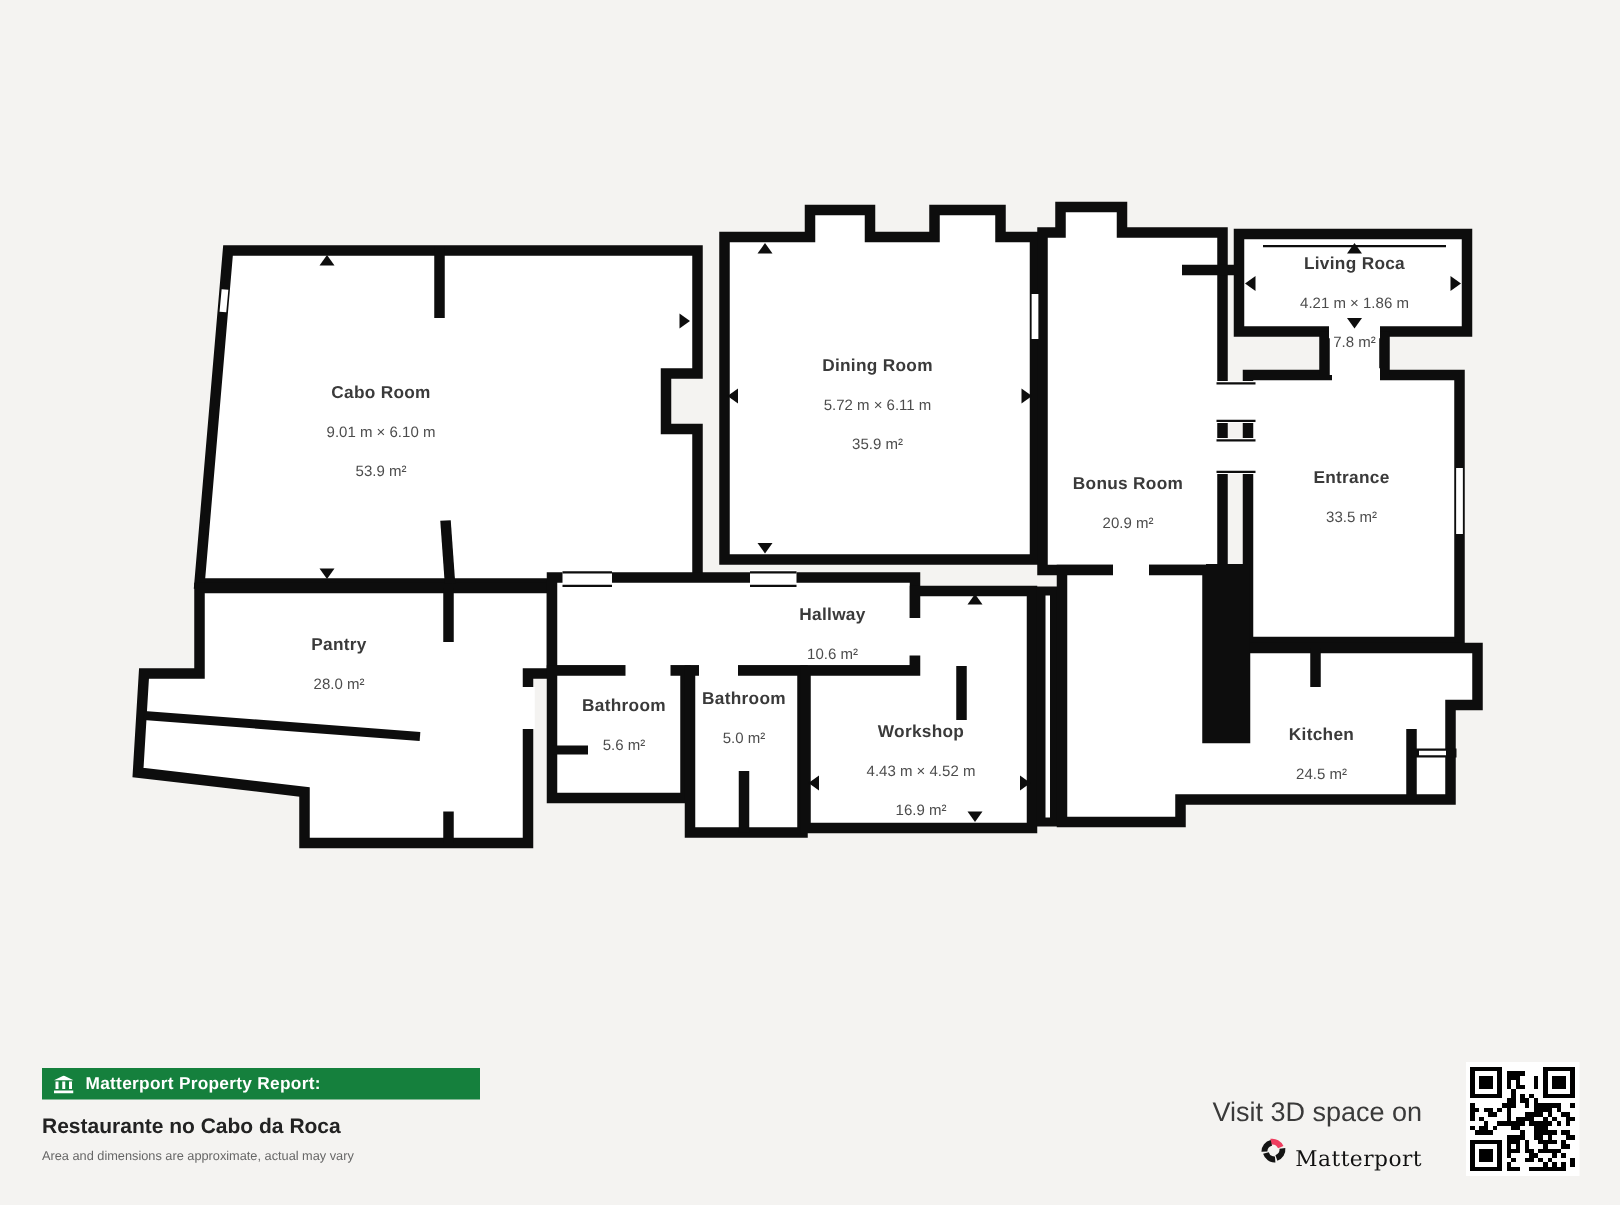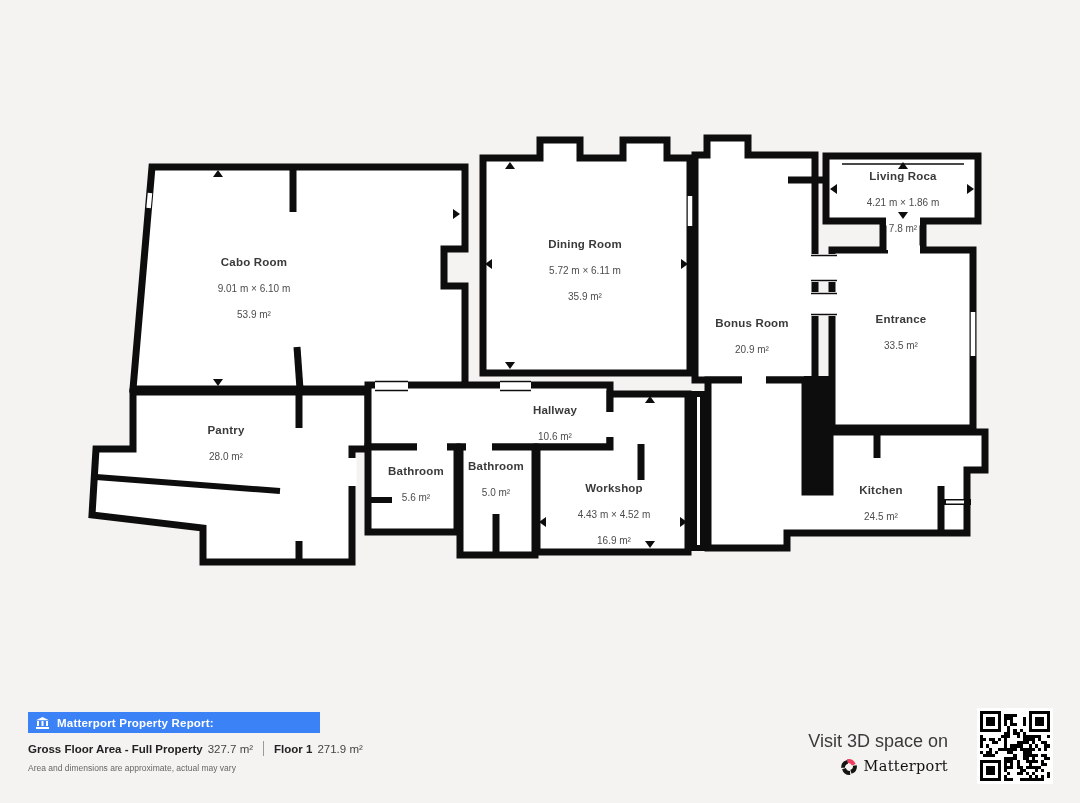--- a/index.html
+++ b/index.html
@@ -18,7 +18,7 @@
   
   .footer-left{position:absolute;left:28px;top:712px;}
   .report-banner{
-    width:292px;height:21px;background:#3b82f6;color:#fff;display:flex;align-items:center;
+    width:292px;height:21px;background:#15803d;color:#fff;display:flex;align-items:center;
     font-size:11.5px;font-weight:bold;letter-spacing:.2px;
   }
   .report-banner .bicon{margin:0 8px 0 8px;display:flex;}

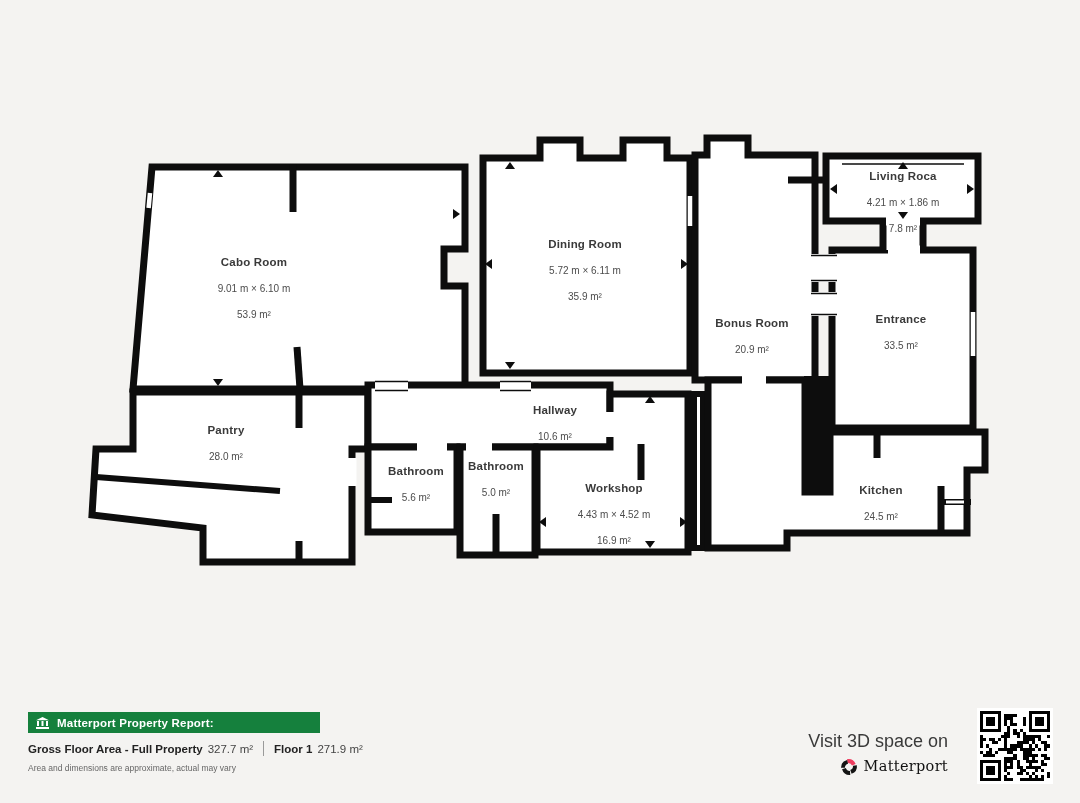--- a/index.html
+++ b/index.html
@@ -201,6 +201,7 @@
     </span>
     <span>Matterport Property Report:</span>
   </div>
+  <div class="property-title">Restaurante no Cabo da Roca</div>
   <div class="stats-row">
     <b>Gross Floor Area - Full Property</b>
     <span class="stats-val">327.7 m²</span>

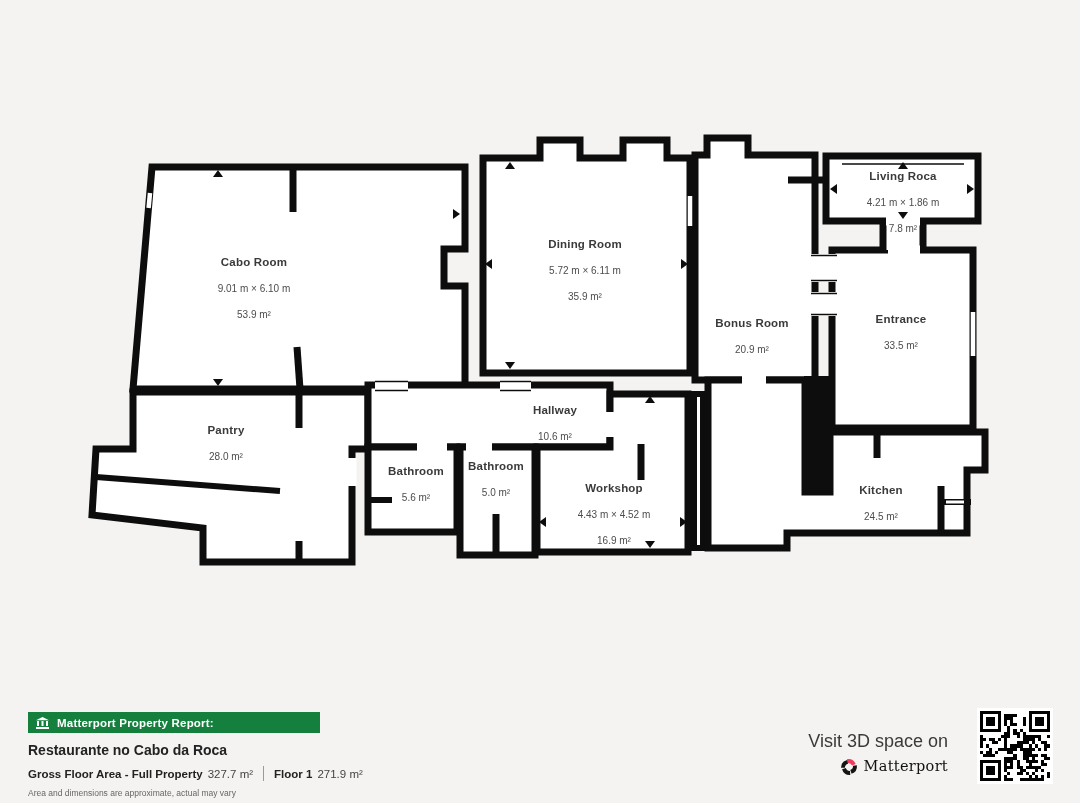--- a/index.html
+++ b/index.html
@@ -202,13 +202,6 @@
     <span>Matterport Property Report:</span>
   </div>
   <div class="property-title">Restaurante no Cabo da Roca</div>
-  <div class="stats-row">
-    <b>Gross Floor Area - Full Property</b>
-    <span class="stats-val">327.7 m²</span>
-    <span class="stats-div"></span>
-    <b>Floor 1</b>
-    <span class="stats-val">271.9 m²</span>
-  </div>
   <div class="disclaimer">Area and dimensions are approximate, actual may vary</div>
 </div>
 

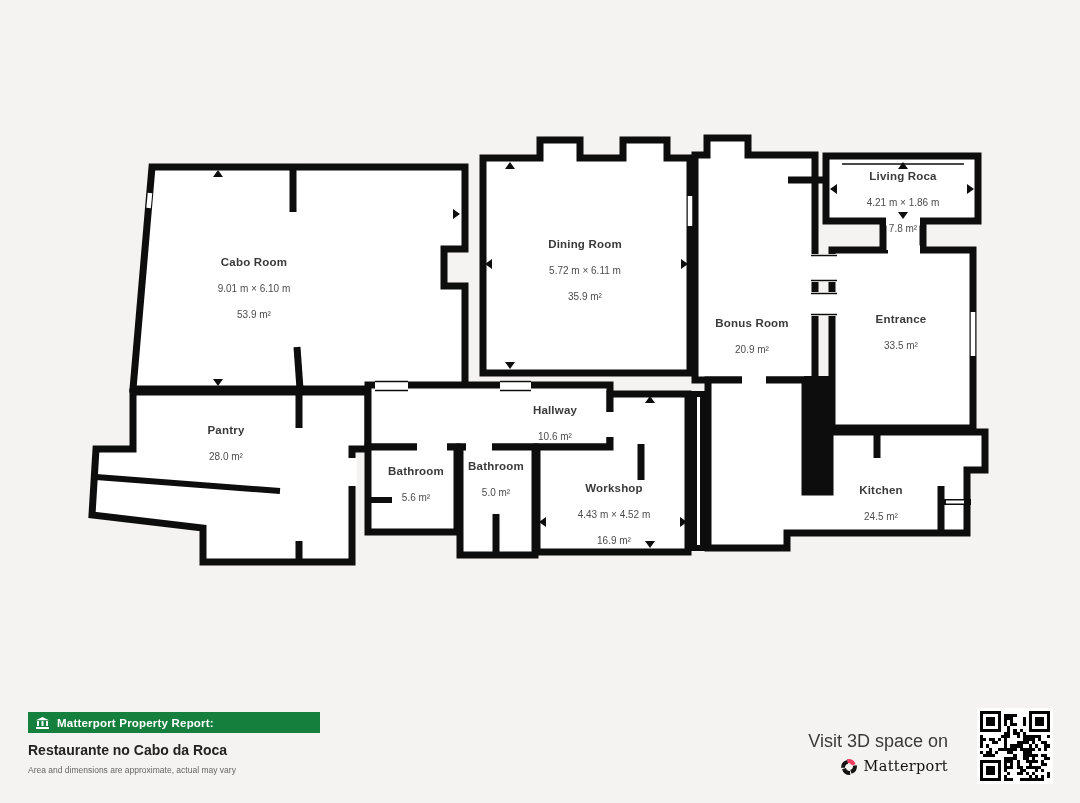--- a/index.html
+++ b/index.html
@@ -31,7 +31,7 @@
   
   .footer-right{position:absolute;right:132px;top:731px;text-align:right;}
   .visit-text{font-size:18px;color:#3a3a3a;}
-  .brand-row{margin-top:6px;display:flex;align-items:flex-start;justify-content:flex-end;gap:6px;}
+  .brand-row{margin-top:6px;display:flex;align-items:flex-end;justify-content:flex-end;gap:6px;}
   .brand-word{font-family:"DejaVu Serif", serif;font-size:14.5px;color:#111;letter-spacing:.3px;}
   .qr-wrap{position:absolute;right:27px;top:708px;}
 </style>

